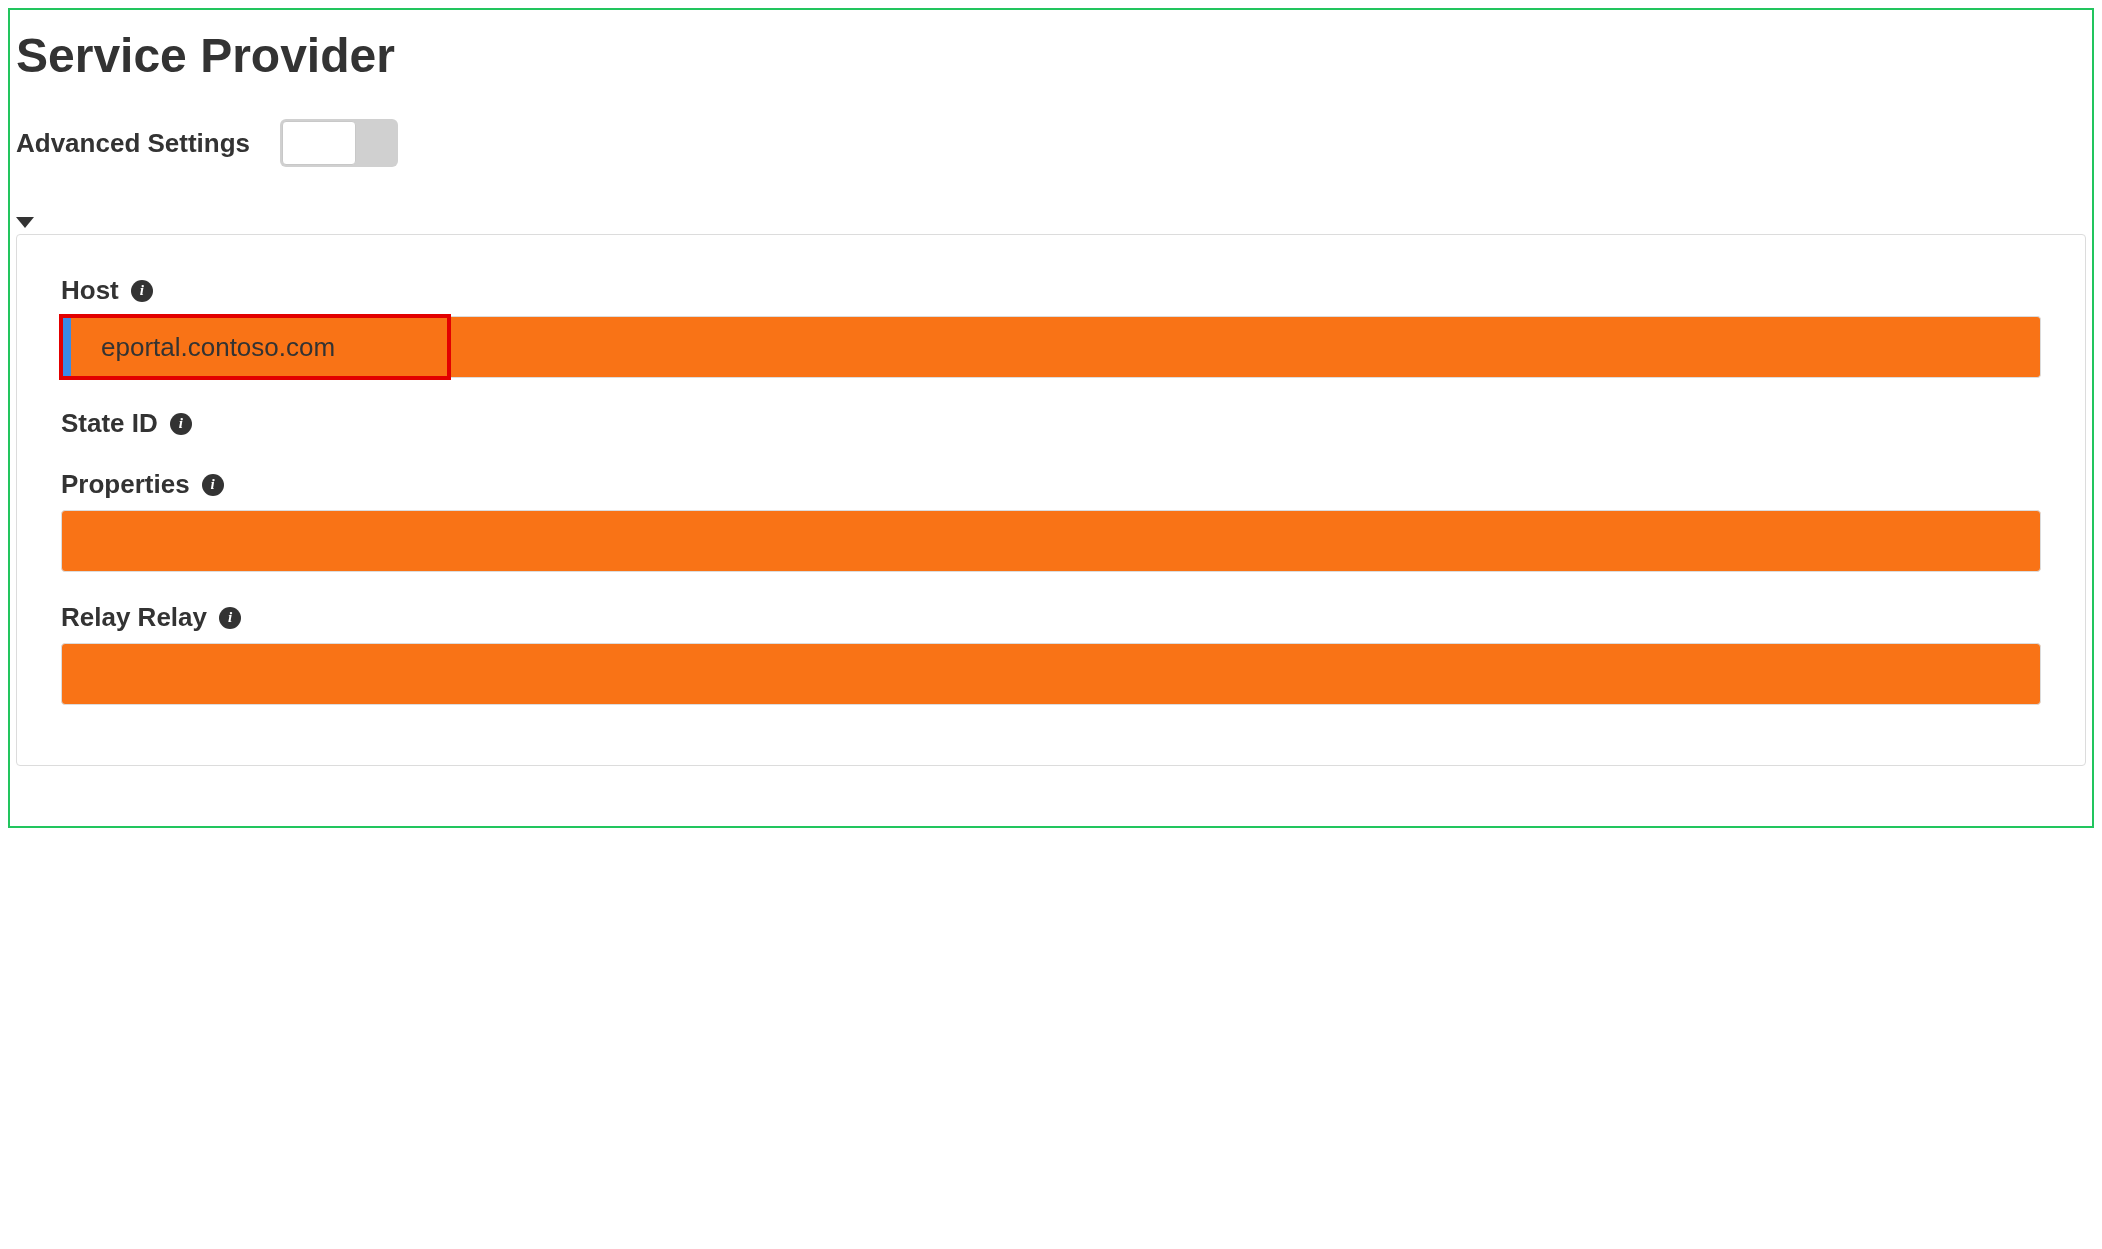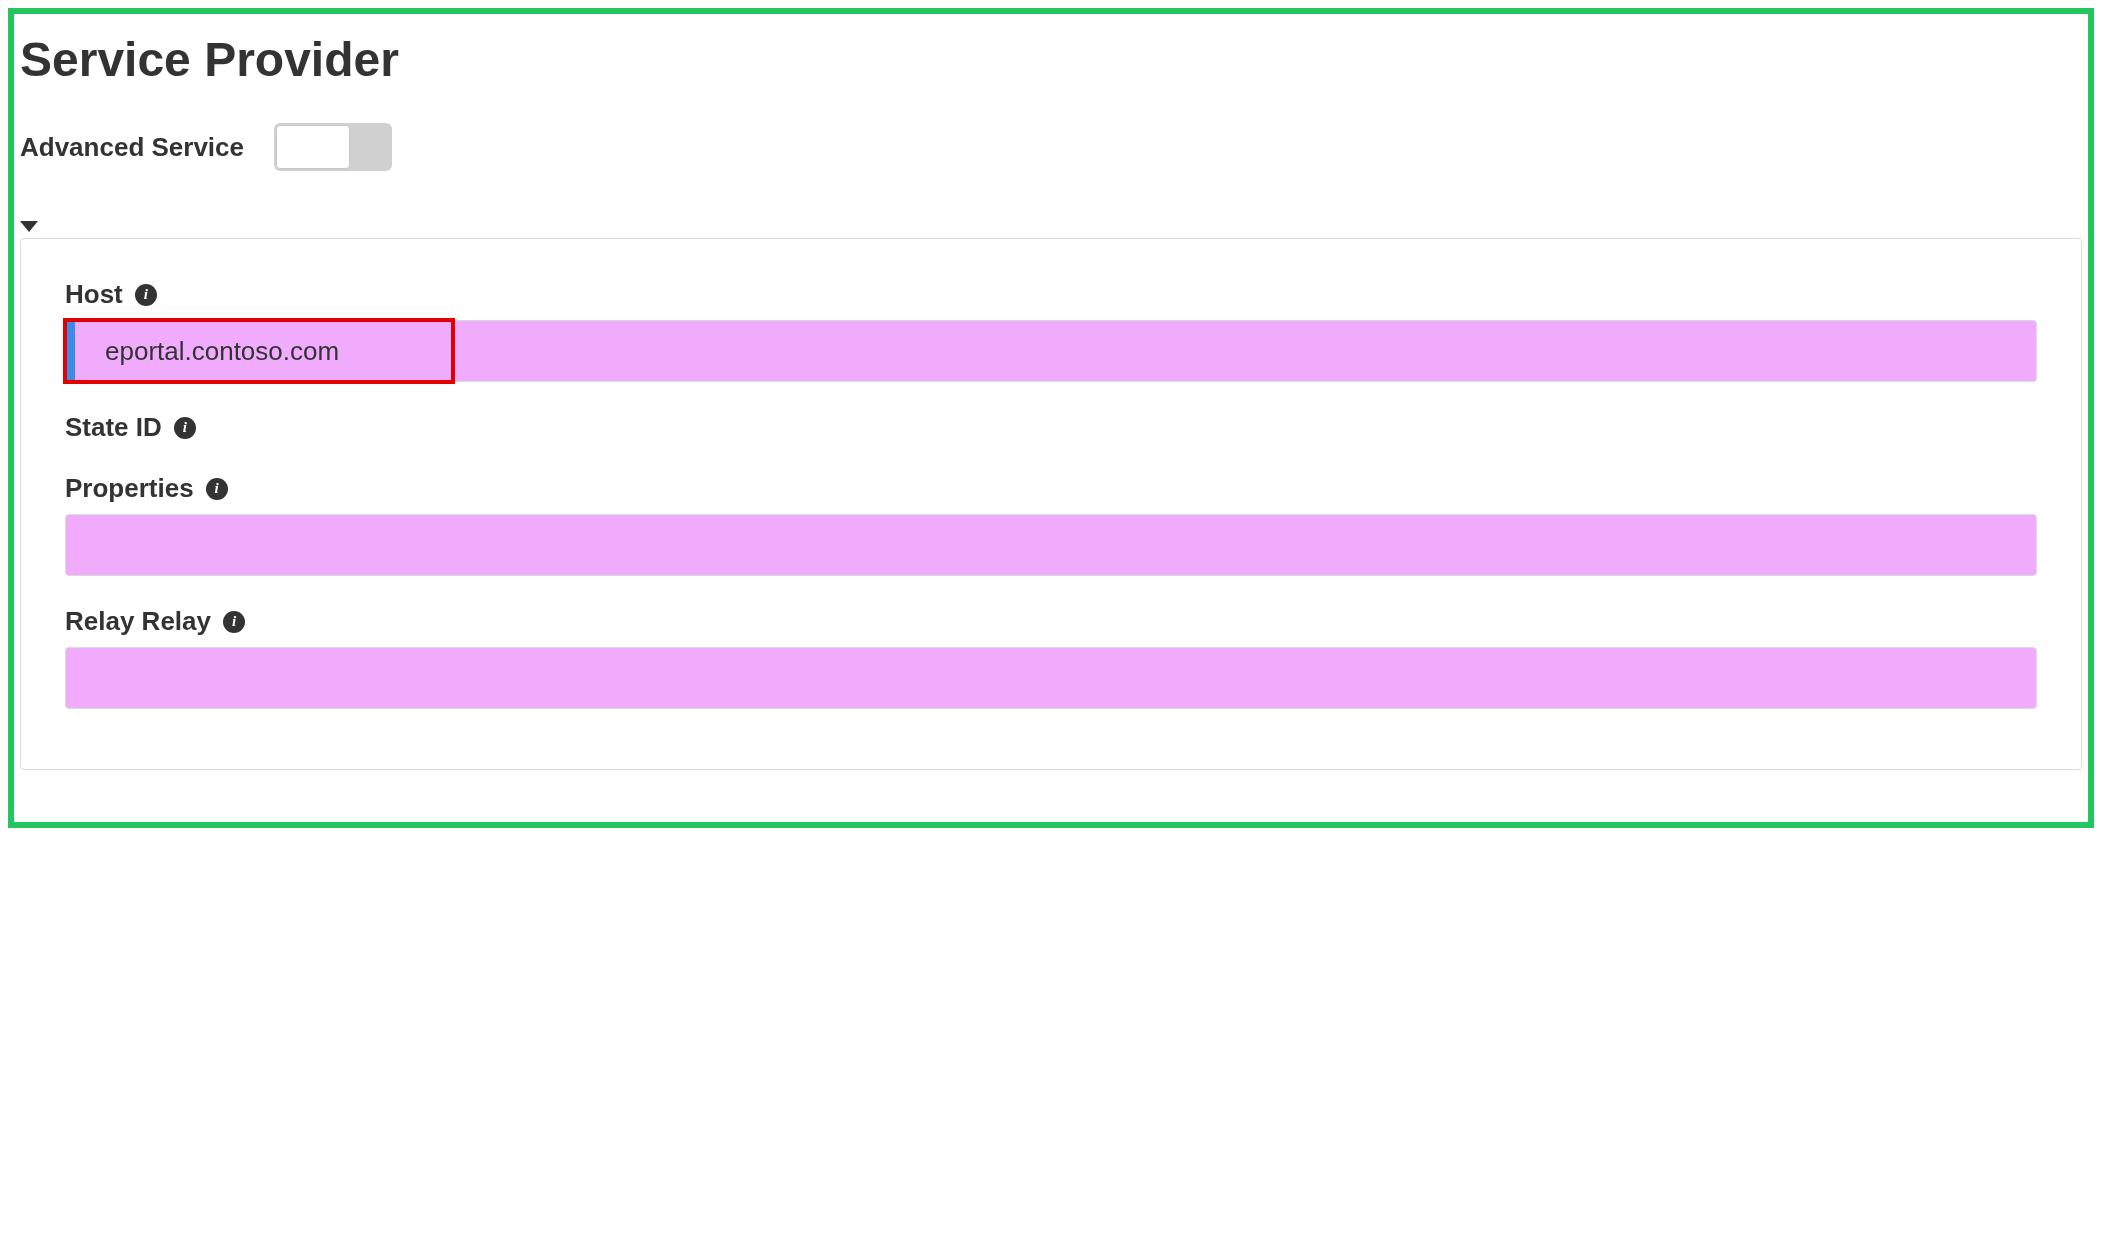--- a/index.html
+++ b/index.html
@@ -14,7 +14,7 @@
     padding: 8px;
   }
   .page-container {
-    border: 6px solid #22c55e;
+    border: 2px solid #22c55e;
     padding: 12px 6px 20px 6px;
     width: 100%;
     min-height: 820px;

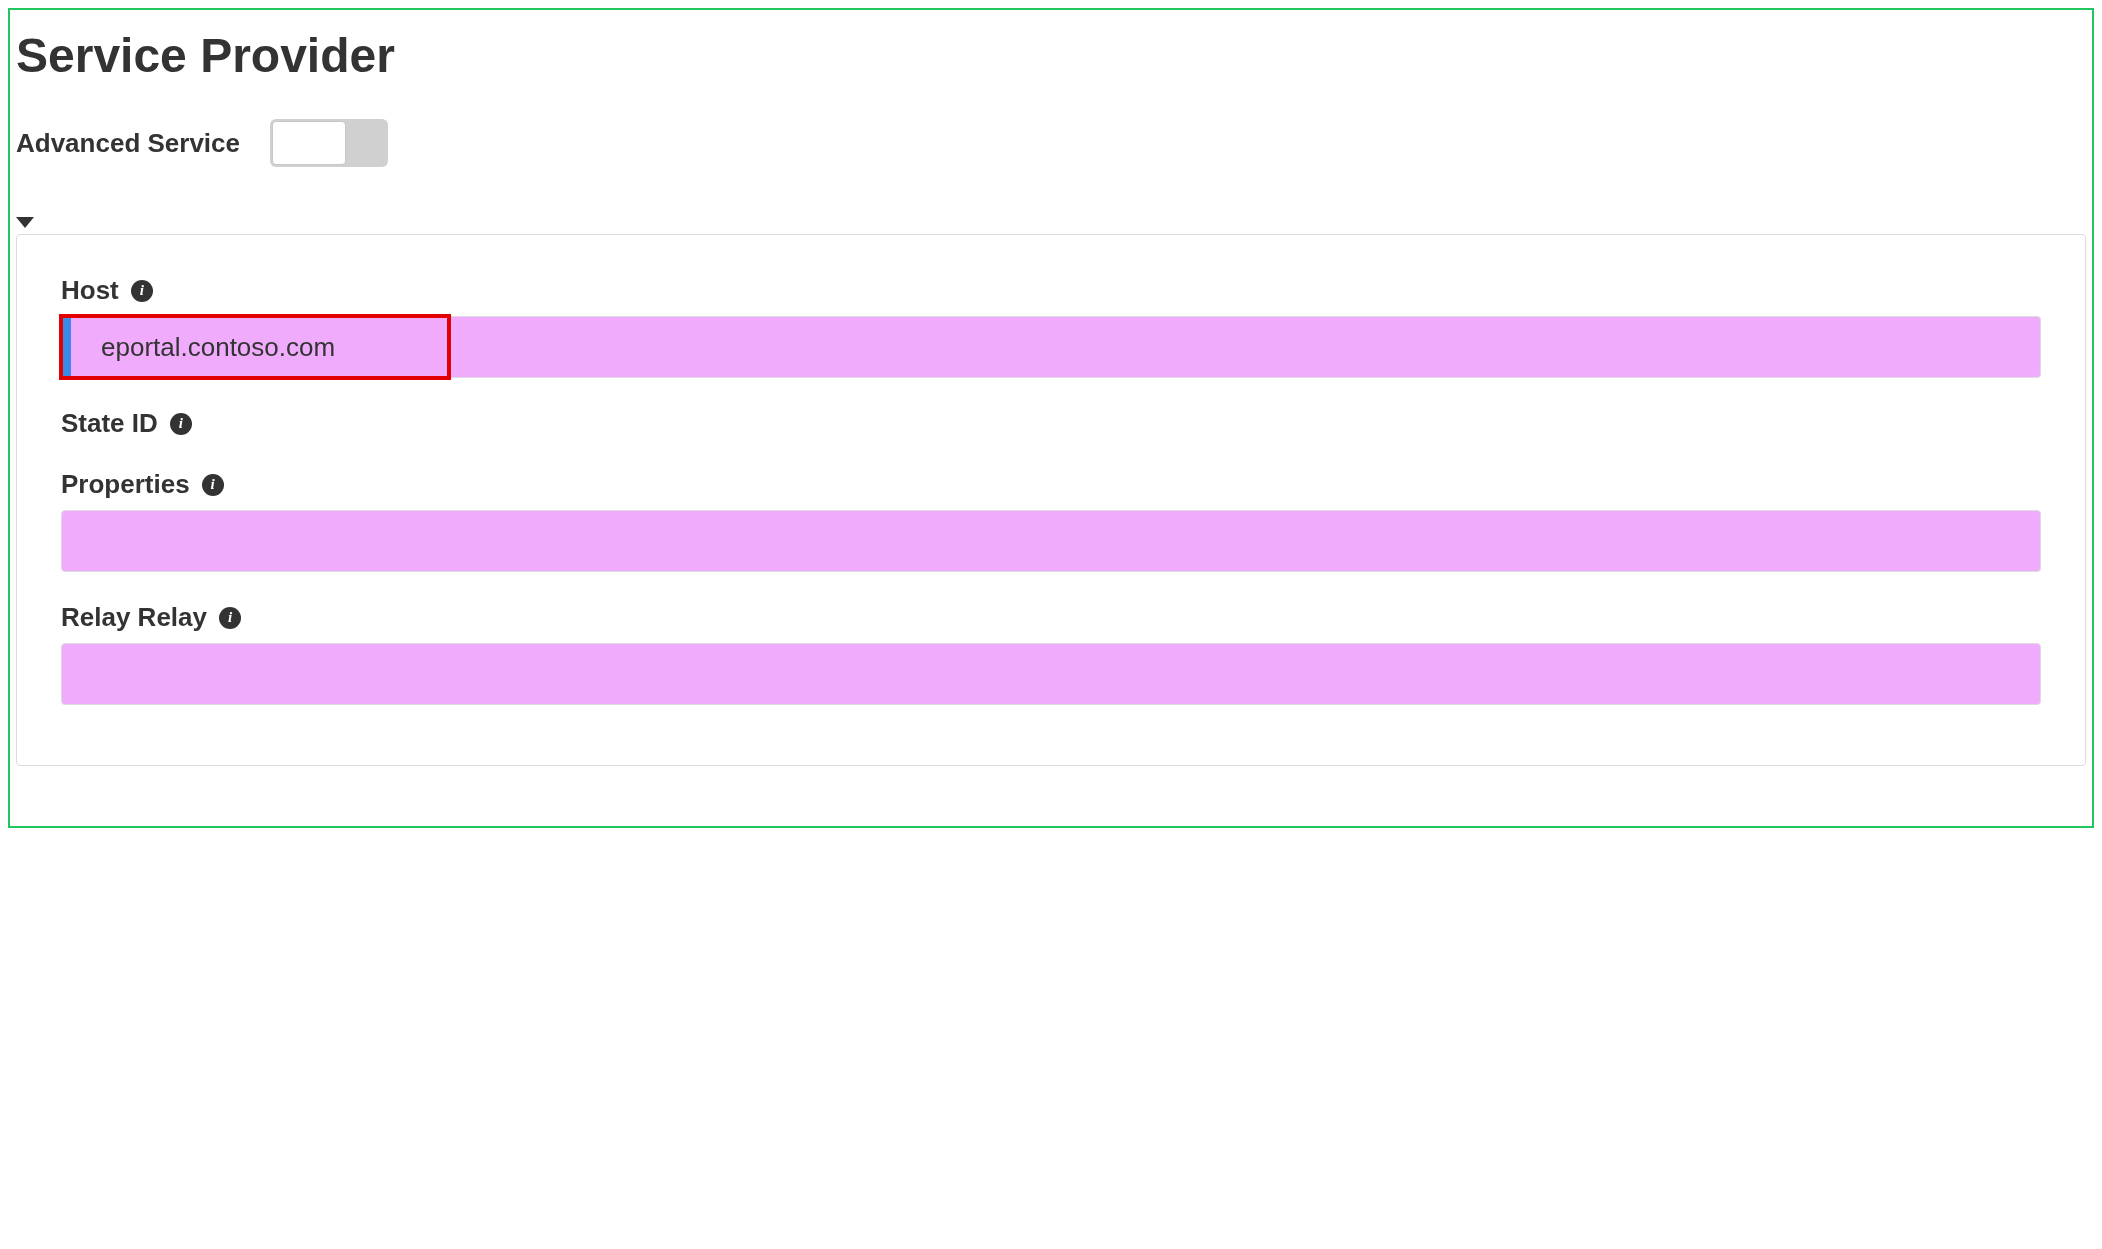--- a/index.html
+++ b/index.html
@@ -150,7 +150,7 @@
   <h1 class="page-title">Service Provider</h1>
 
   <div class="settings-row">
-    <span class="settings-label">Advanced Service</span>
+    <span class="settings-label">Advanced Settings</span>
     <div class="toggle">
       <div class="knob"></div>
     </div>

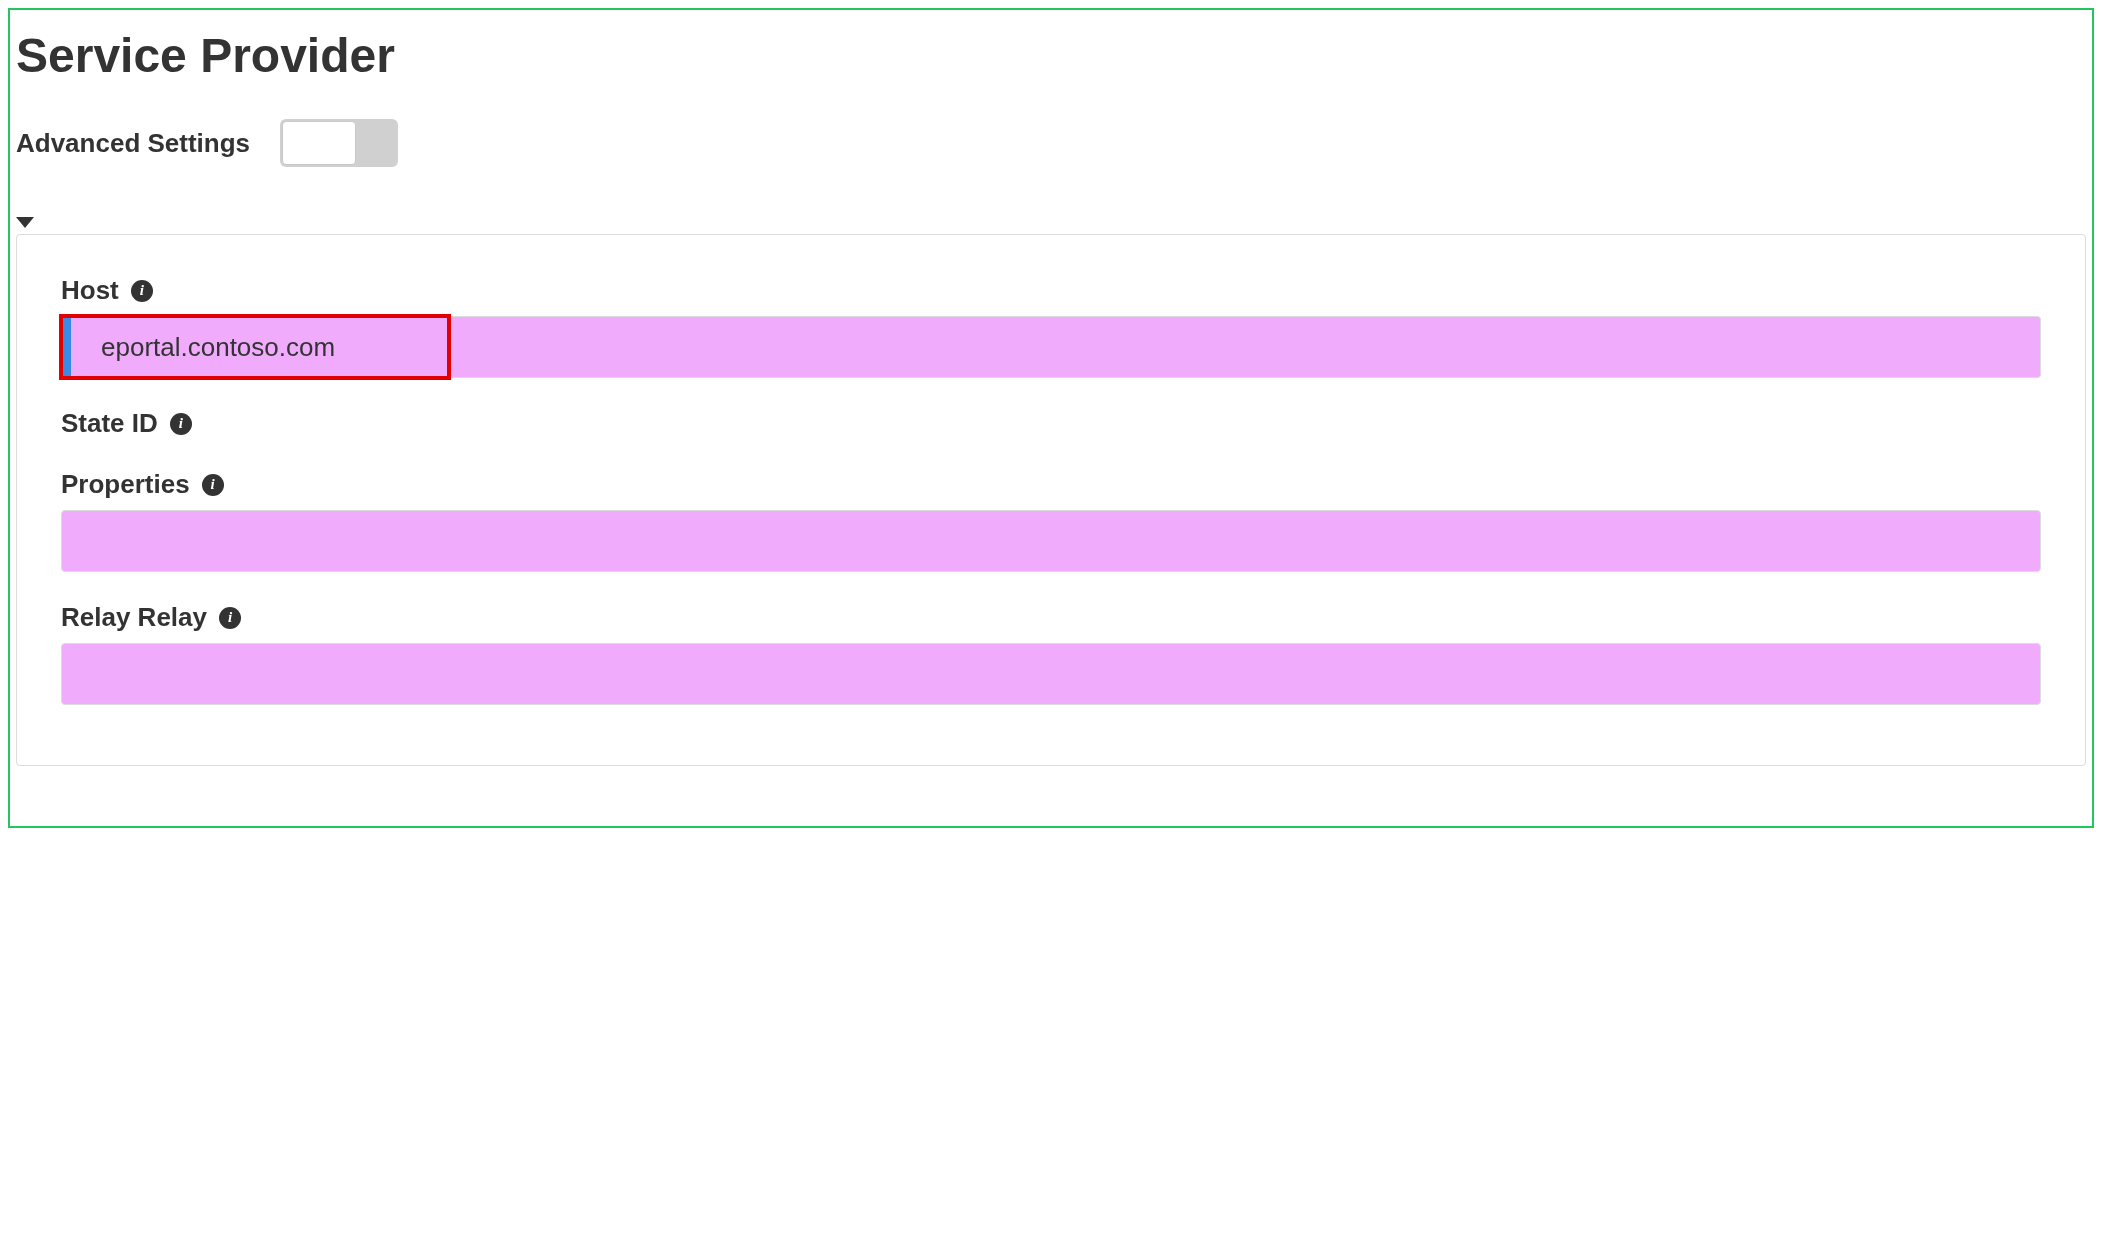--- a/index.html
+++ b/index.html
@@ -124,7 +124,7 @@
     font-size: 26px;
     color: #333333;
     padding: 0 28px 0 40px;
-    background: #f0abfc;
+    background: #f97316;
     outline: none;
   }
   .with-marker .text-input {

